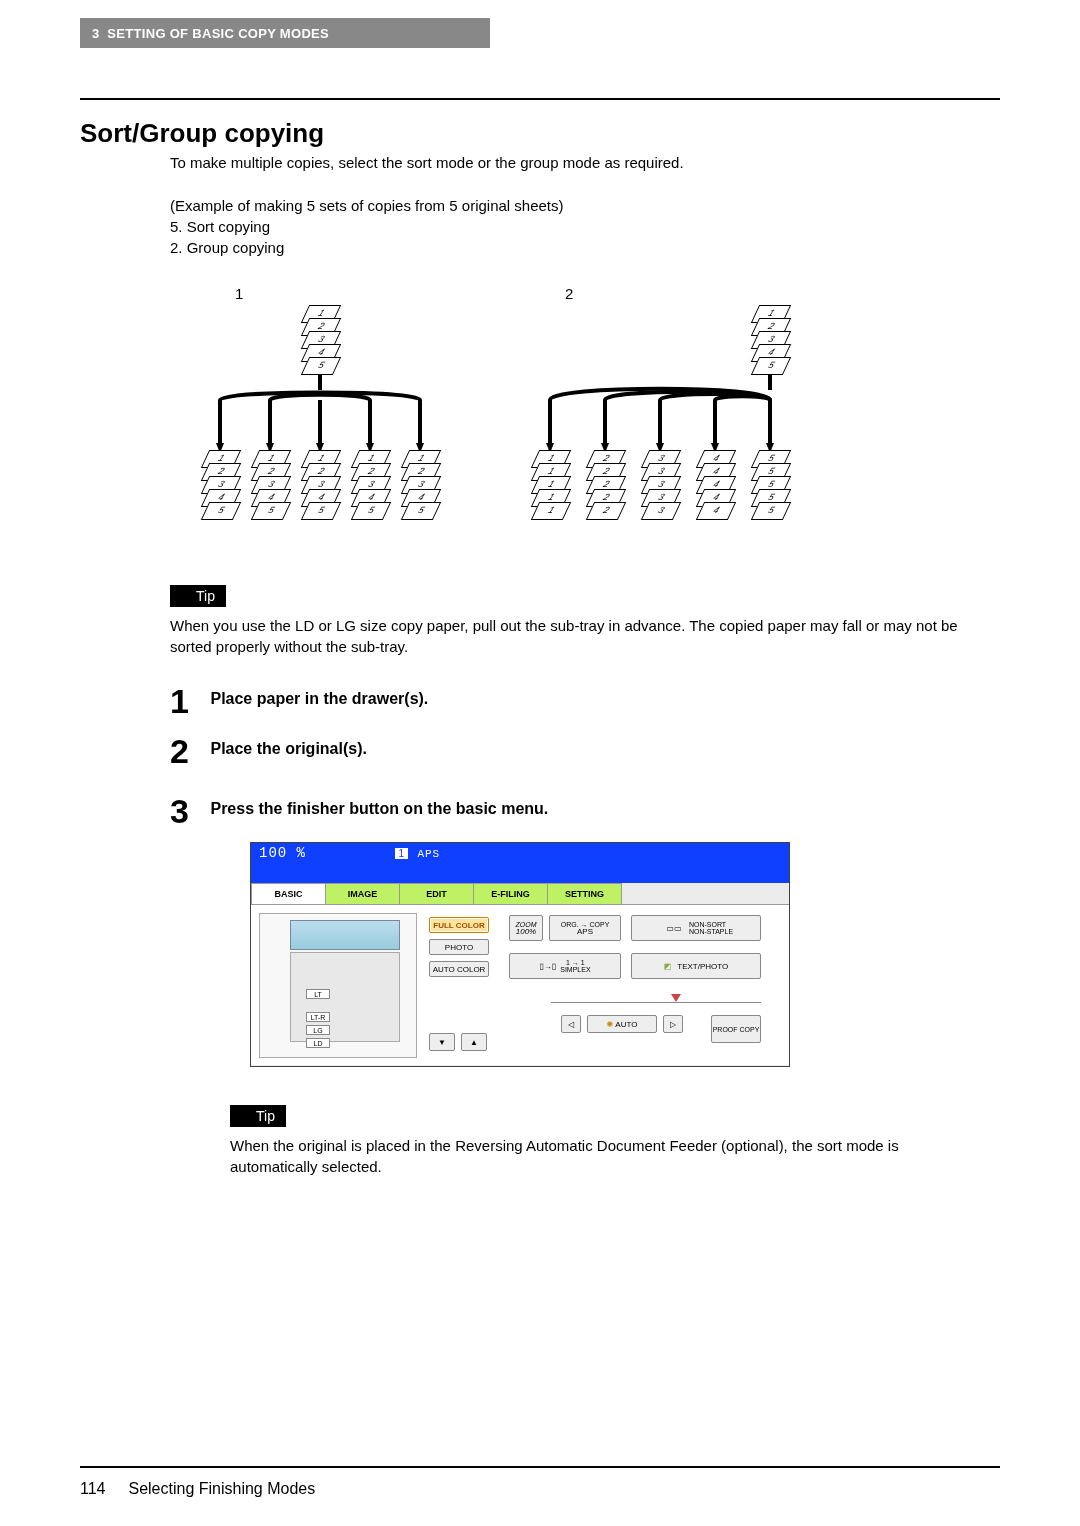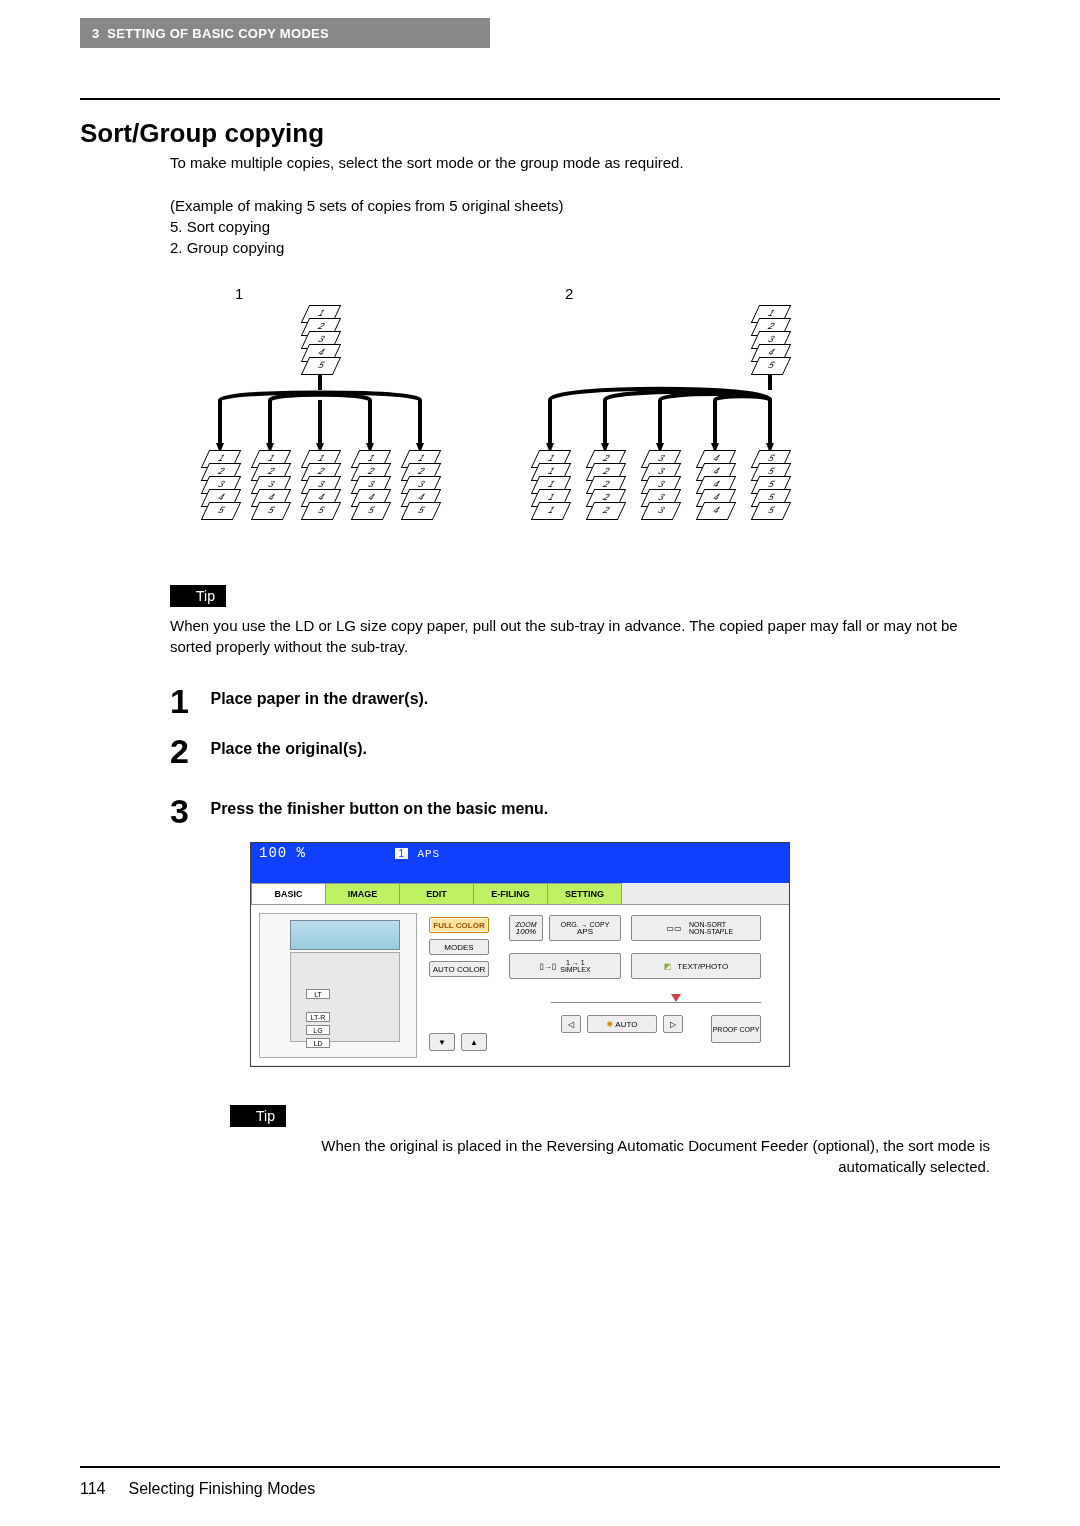--- a/index.html
+++ b/index.html
@@ -395,7 +395,7 @@
     </div>
 
     <div class="pbox fc" style="left:178px; top:12px; width:60px; height:16px;">FULL COLOR</div>
-    <div class="pbox" style="left:178px; top:34px; width:60px; height:16px;">MODES</div>
+    <div class="pbox" style="left:178px; top:34px; width:60px; height:16px;">PHOTO</div>
     <div class="pbox" style="left:178px; top:56px; width:60px; height:16px;">AUTO COLOR</div>
 
     <div class="pbox" style="left:178px; top:128px; width:26px; height:18px;">▼</div>

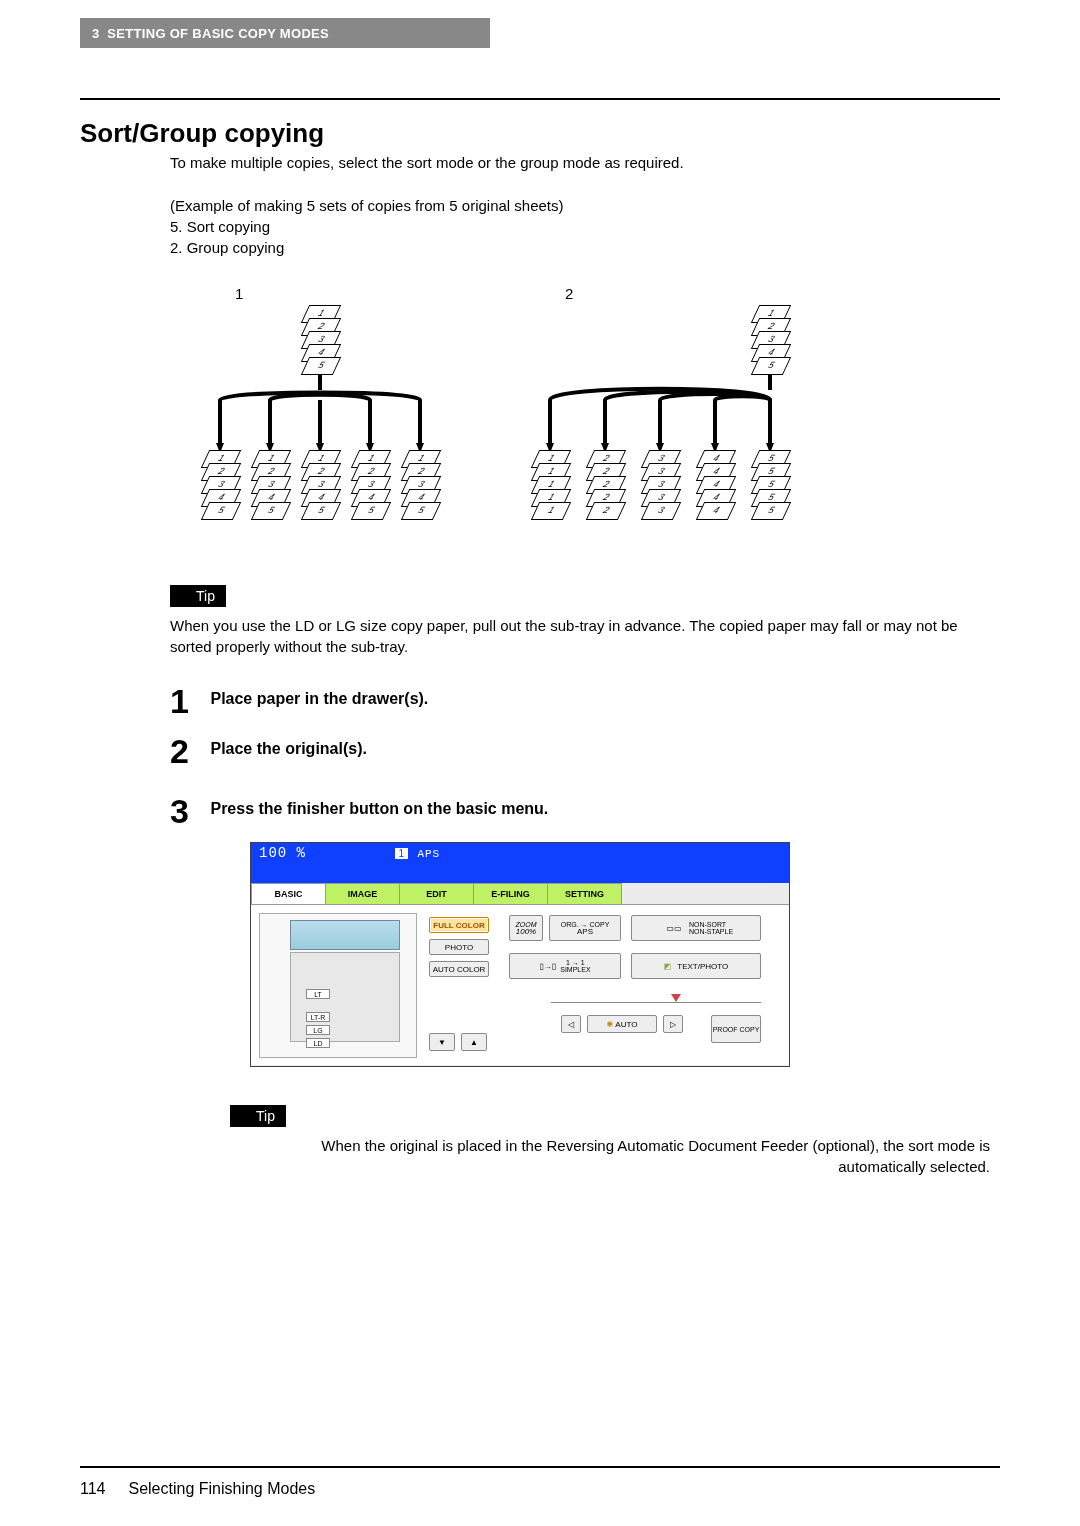--- a/index.html
+++ b/index.html
@@ -447,7 +447,7 @@
 </div>
 
 <div class="tip-box tip2">Tip</div>
-<p class="body-text tip-text2" style="position:absolute;text-align:right;">When the original is placed in the Reversing Automatic Document Feeder (optional), the sort mode is automatically selected.</p>
+<p class="body-text tip-text2" style="position:absolute;">When the original is placed in the Reversing Automatic Document Feeder (optional), the sort mode is automatically selected.</p>
 
 <div class="hr-bottom"></div>
 <div class="footer">

